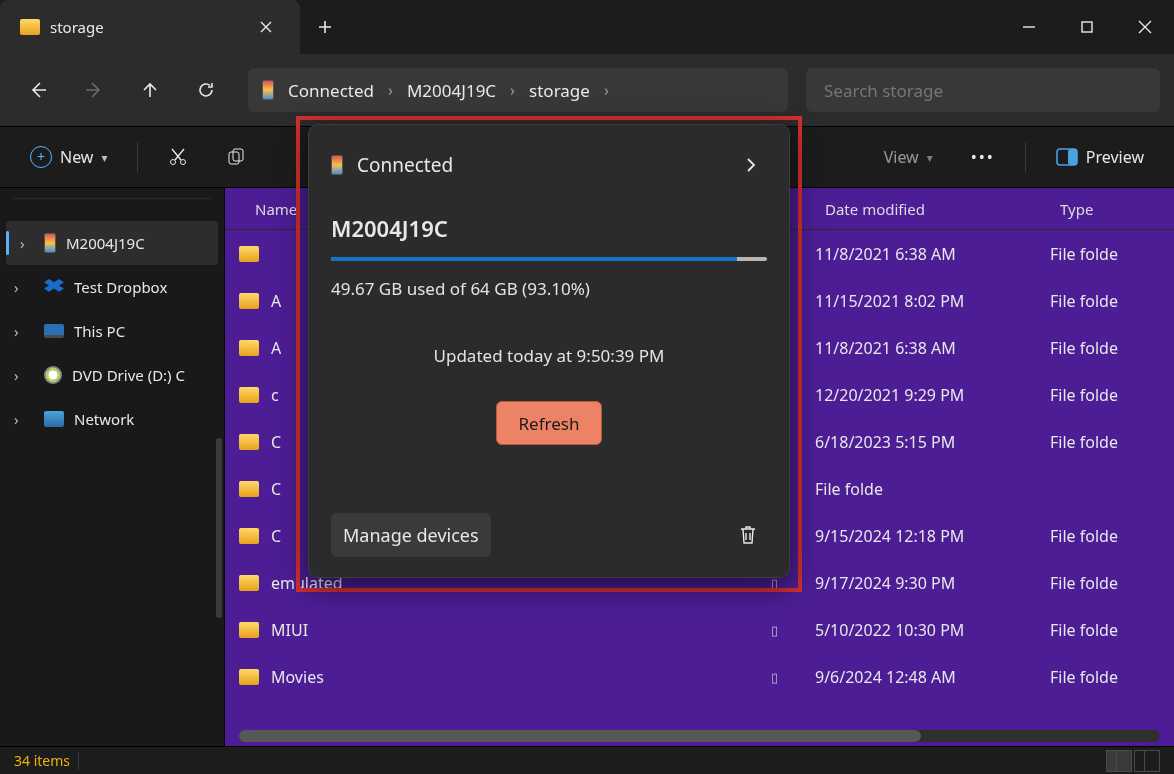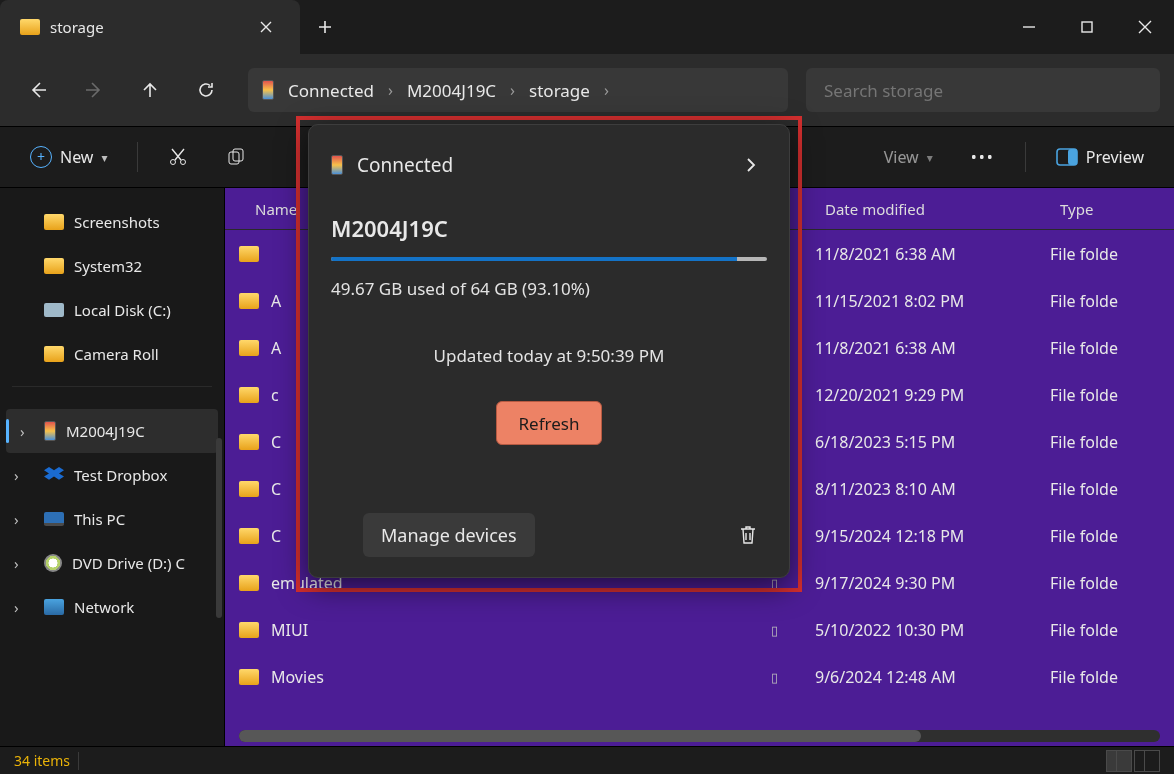--- a/index.html
+++ b/index.html
@@ -210,24 +210,6 @@
 
 <div class="content">
   <div class="sidebar" style="position:relative;">
-    <div class="side-group" id="side-top">
-        <div class="side-item">
-          <span class="folder-ico"></span>
-          <span>Screenshots</span>
-        </div>
-        <div class="side-item">
-          <span class="folder-ico"></span>
-          <span>System32</span>
-        </div>
-        <div class="side-item">
-          <span class="disk-ico"></span>
-          <span>Local Disk (C:)</span>
-        </div>
-        <div class="side-item">
-          <span class="folder-ico"></span>
-          <span>Camera Roll</span>
-        </div>
-      </div>
     <div class="side-sep"></div>
     <div class="side-group" id="side-tree">
         <div class="side-item selected">

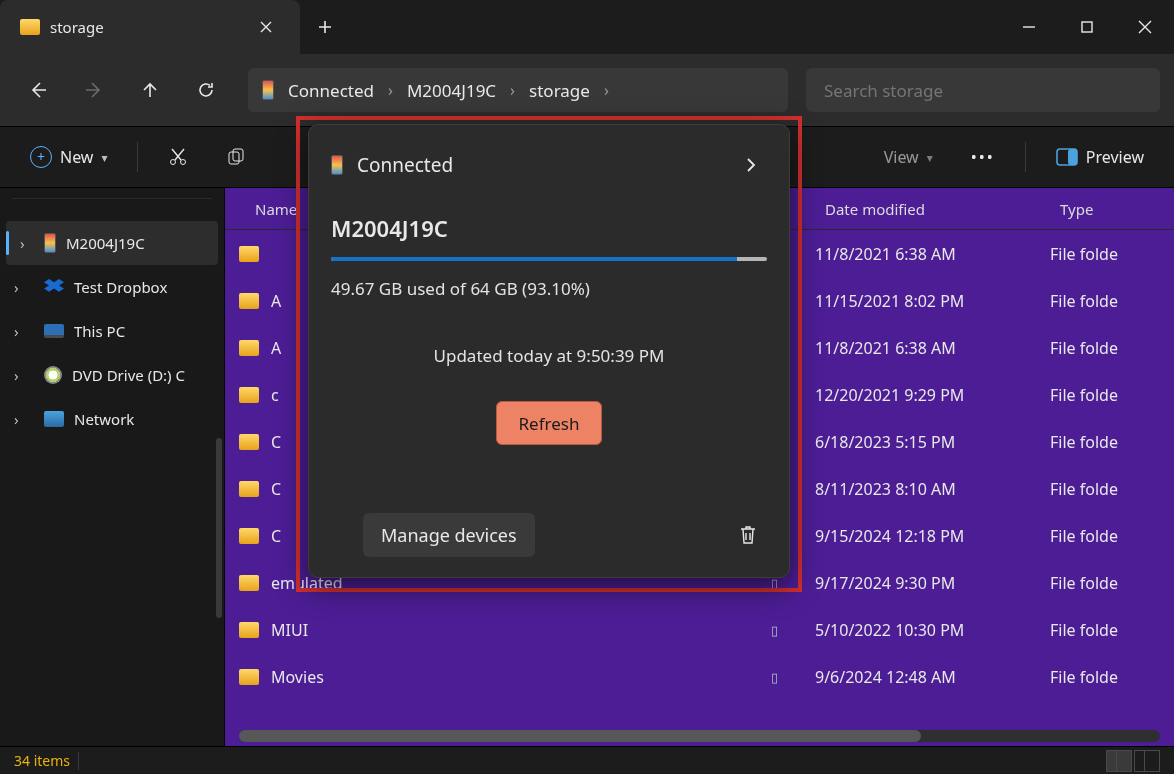--- a/index.html
+++ b/index.html
@@ -299,7 +299,6 @@
             <span>C</span>
             <span class="dev-icon" style="margin-left: auto; margin-right: 30px;">▯</span>
           </div>
-          <div class="cdate">8/11/2023 8:10 AM</div>
           <div class="ctype">File folde</div>
         </div>
         <div class="row">

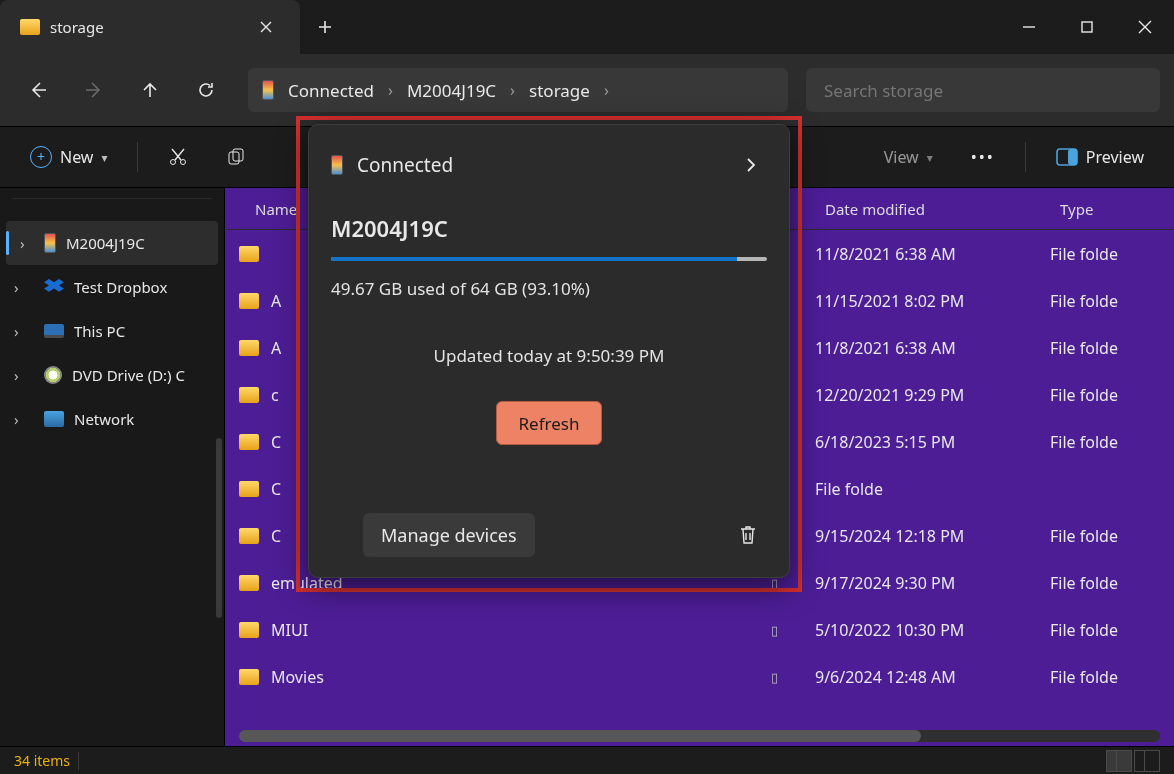--- a/index.html
+++ b/index.html
@@ -84,7 +84,7 @@
   .popup-updated { margin-top:44px; text-align:center; font-size:17px; color:#e3e3e3; }
   .refresh-btn { margin:34px auto 0; width:106px; height:44px; background:#ed8265; border-radius:6px; color:#1b1b1b; font-size:17px; display:flex;align-items:center;justify-content:center; cursor:pointer; border:1px solid #b65a42;}
   .popup-footer { margin-top:auto; display:flex; align-items:center; }
-  .manage-btn { height:44px; padding:0 18px; background:#3a3a3a; border-radius:6px; font-size:18px; display:flex;align-items:center; cursor:pointer;margin-left:32px;}
+  .manage-btn { height:44px; padding:0 12px; background:#3a3a3a; border-radius:6px; font-size:18px; display:flex;align-items:center; cursor:pointer;}
   .trash-btn { margin-left:auto; width:38px; height:38px; display:flex;align-items:center;justify-content:center; cursor:pointer;}
 
   

